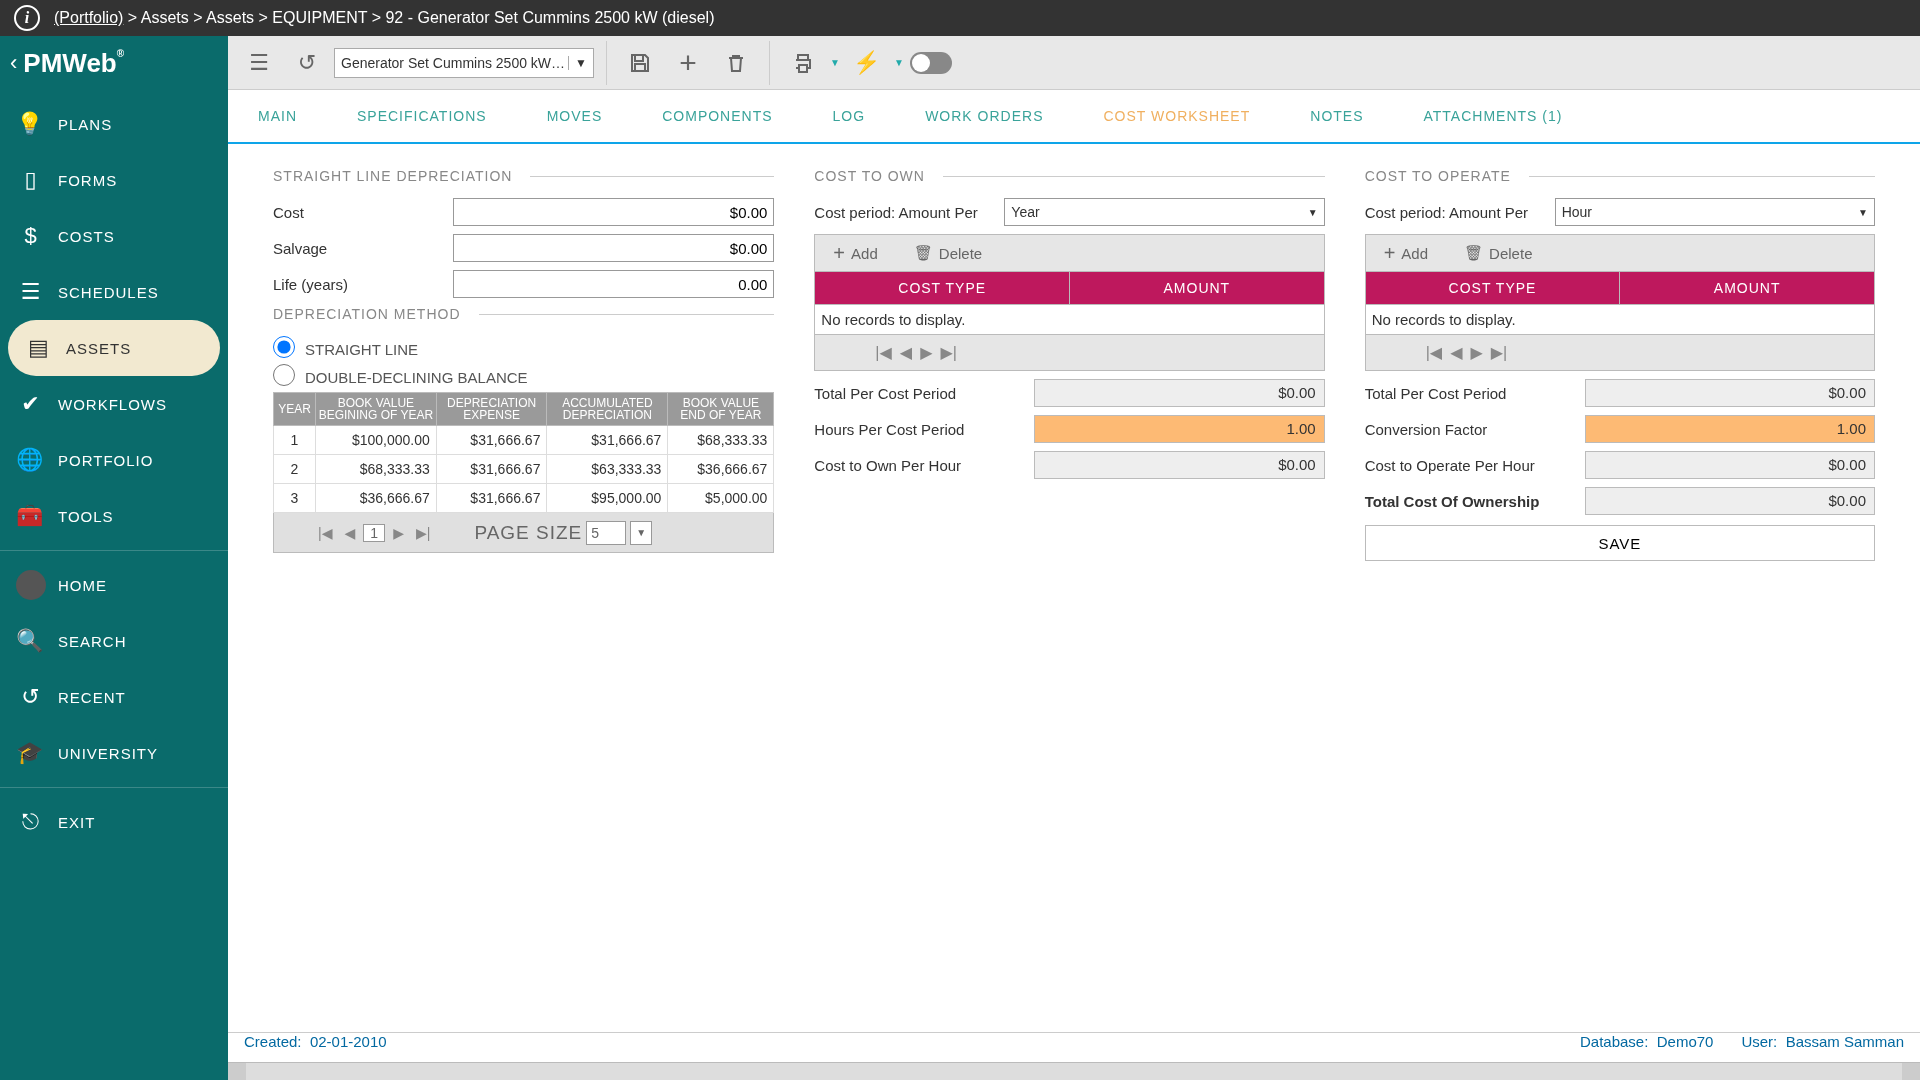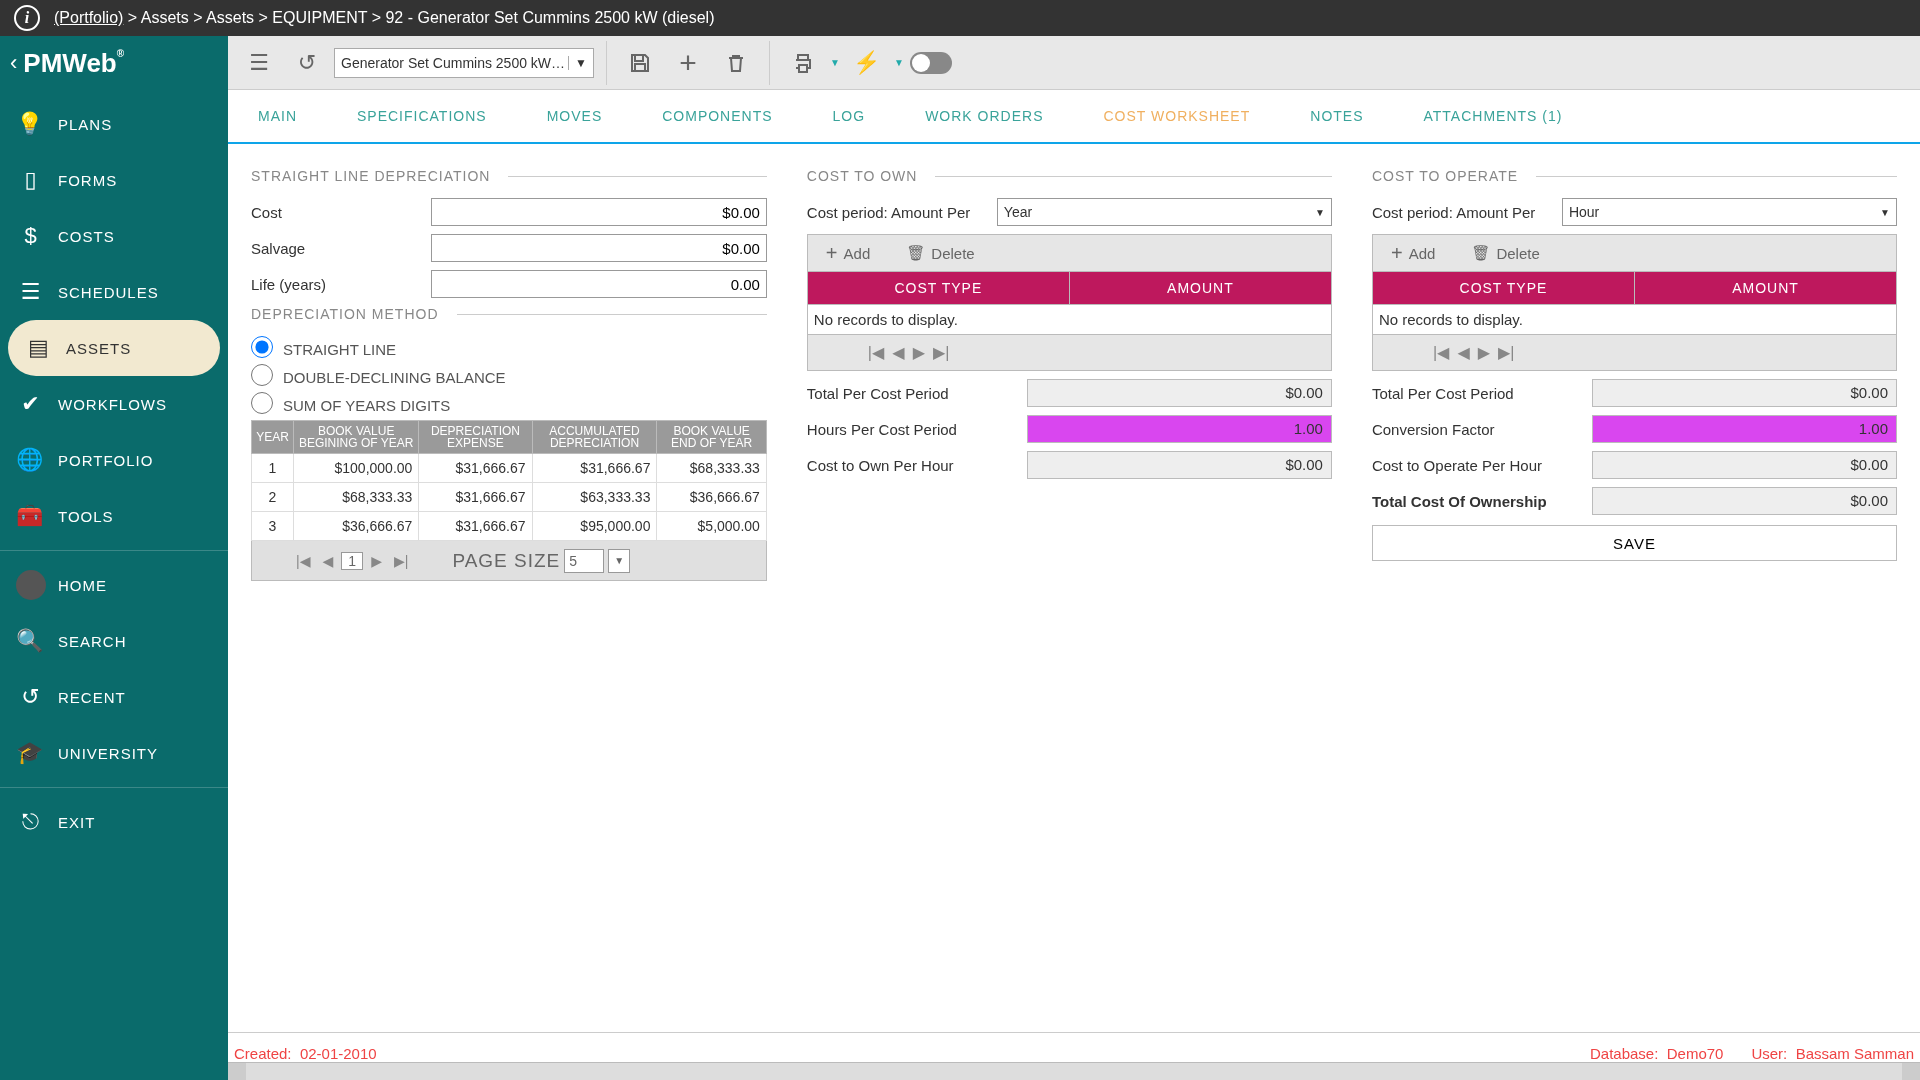--- a/index.html
+++ b/index.html
@@ -28,7 +28,7 @@
 .tab-row{height:54px;border-bottom:2px solid #0ea5e9;display:flex;align-items:center}
 .tab{padding:0 30px;height:100%;display:flex;align-items:center;color:#3aa39a;font-size:14px;letter-spacing:1px;cursor:pointer}
 .tab.active{color:#f0b060}
-.panels{flex:1;display:flex;gap:40px;padding:24px 23px;overflow:auto}
+.panels{flex:1;display:flex;gap:40px;padding:24px 45px;overflow:auto}
 .panel{width:560px}
 .panel2, .panel3{width:570px}
 .sec-title{color:#888;font-size:14px;letter-spacing:1px;display:flex;align-items:center;margin-bottom:14px}

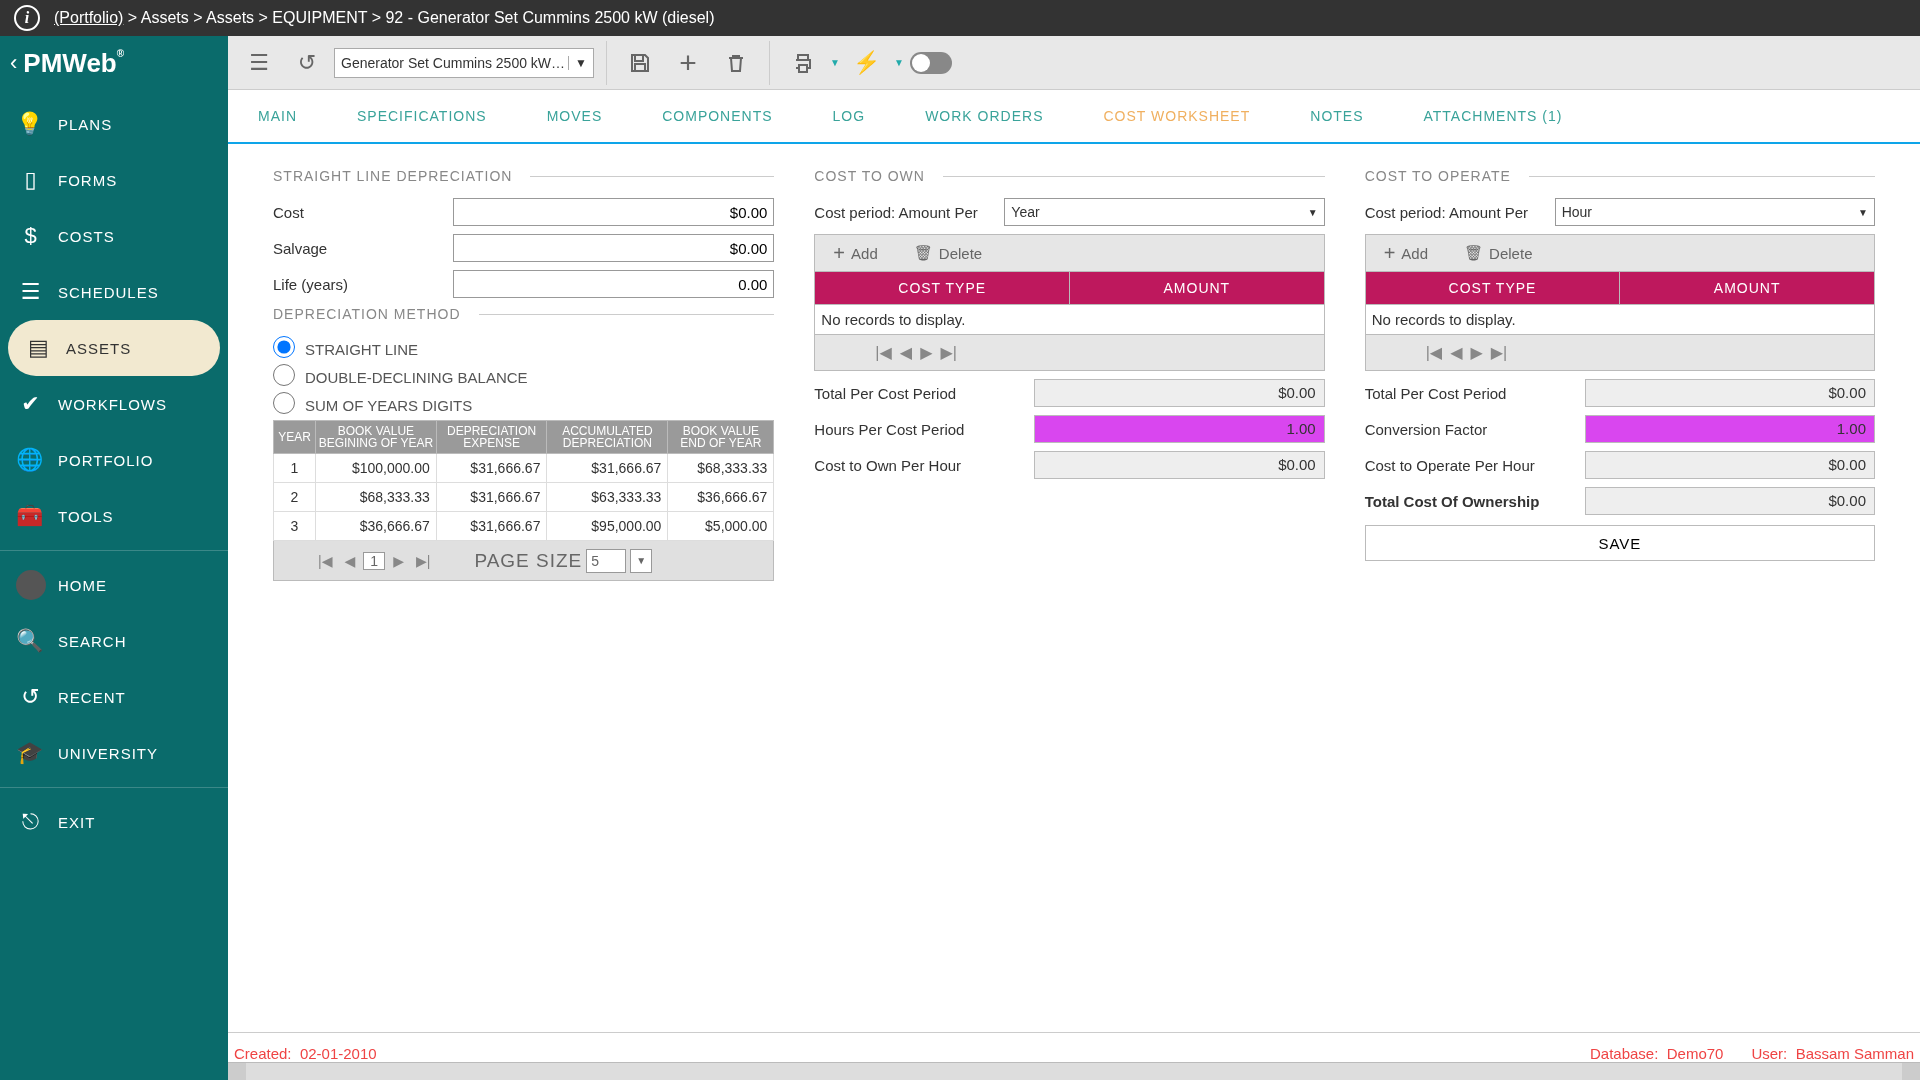--- a/index.html
+++ b/index.html
@@ -225,10 +225,6 @@
               <input type="radio" style="">
               <span>DOUBLE-DECLINING BALANCE</span>
             </div>
-          <div class="radio-row">
-              <input type="radio" style="">
-              <span>SUM OF YEARS DIGITS</span>
-            </div>
 
           <table class="dep-table">
             <thead>

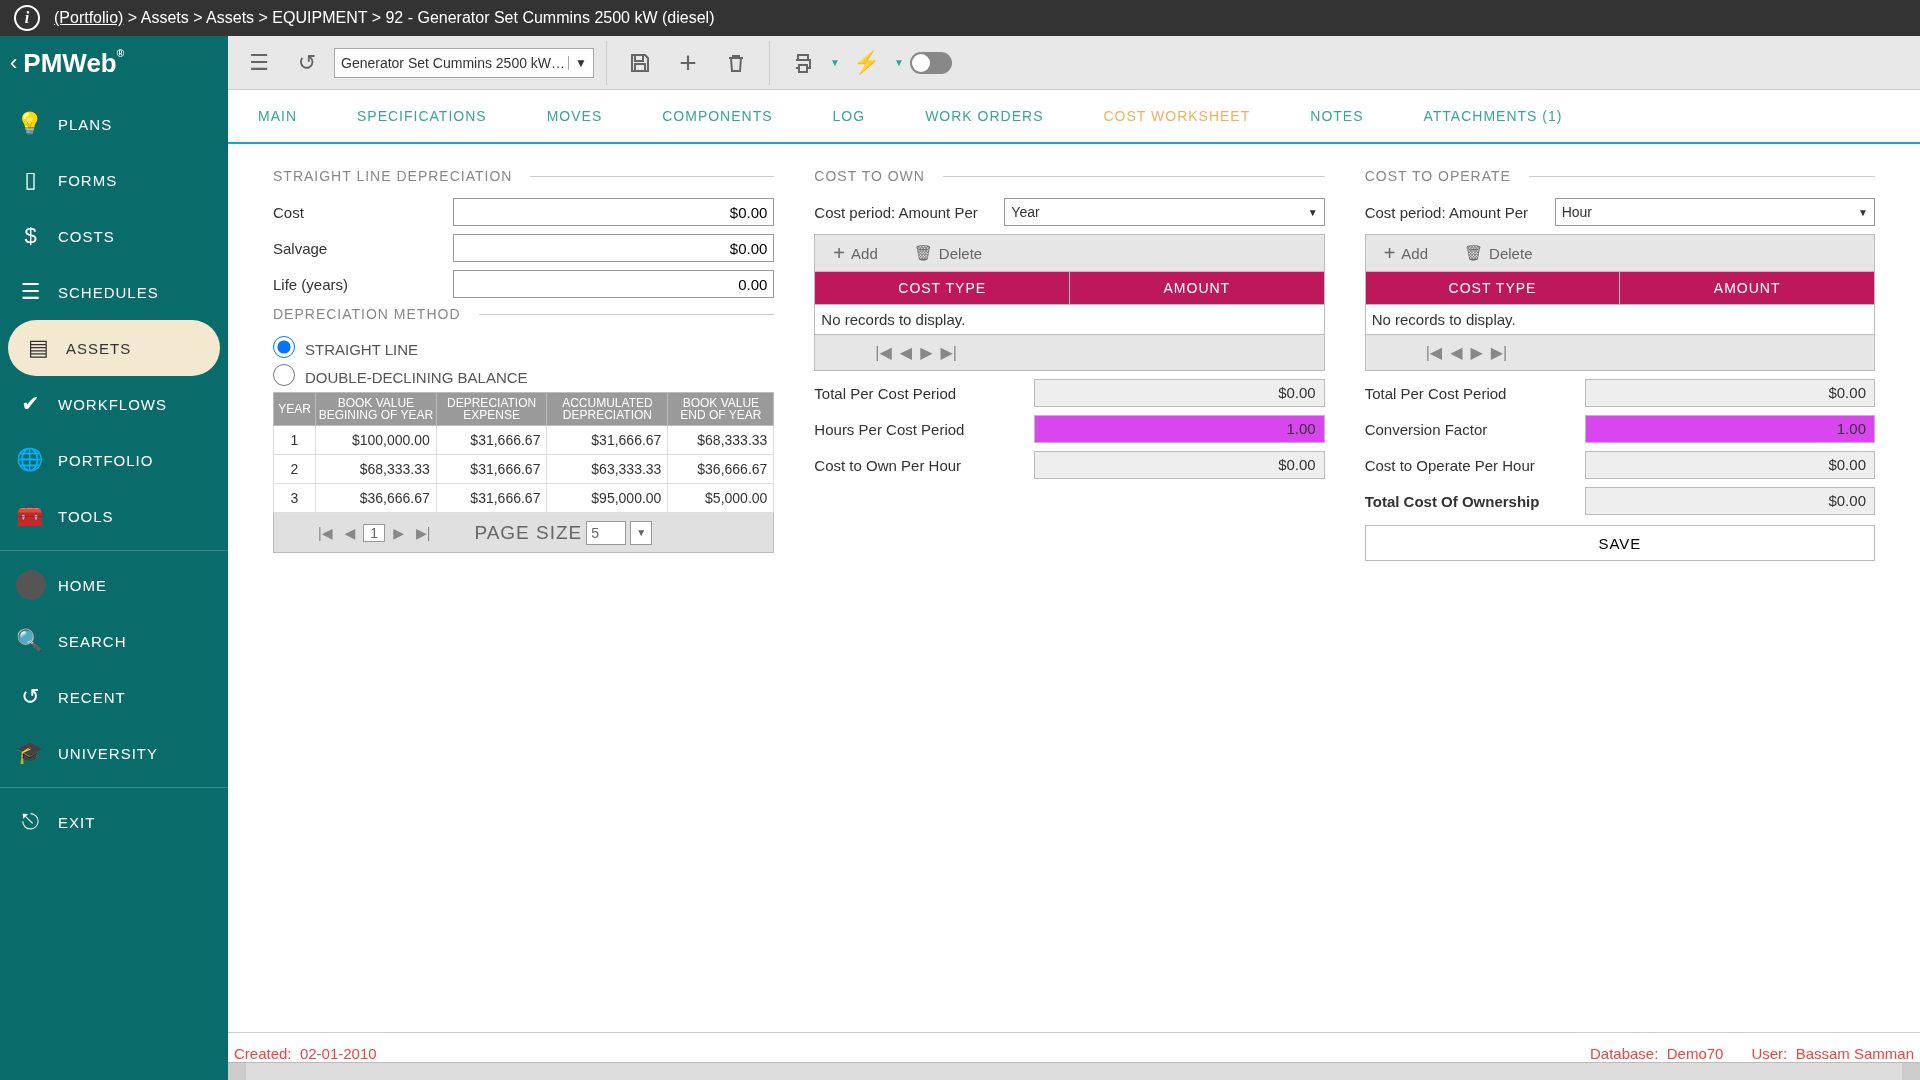--- a/index.html
+++ b/index.html
@@ -58,7 +58,7 @@
 .ro-field{display:flex;align-items:center;margin-top:8px}
 .ro-field label{width:220px;font-size:15px}
 .ro-field .ro-box{flex:1;height:28px;border:1px solid #bbb;background:#eee;text-align:right;padding:4px 8px;font-size:15px}
-.ro-field .ro-box.white{background:#d946ef}
+.ro-field .ro-box.white{background:#fdba74}
 .save-btn{width:100%;height:36px;border:1px solid #bbb;background:#fff;margin-top:10px;font-size:15px;letter-spacing:1px;cursor:pointer}
 .statusbar{height:30px;border-top:1px solid #ccc;display:flex;align-items:flex-end;padding:0 6px;font-size:15px;color:#ef4444;justify-content:space-between}
 .statusbar .right{margin-left:auto;display:flex;gap:28px}

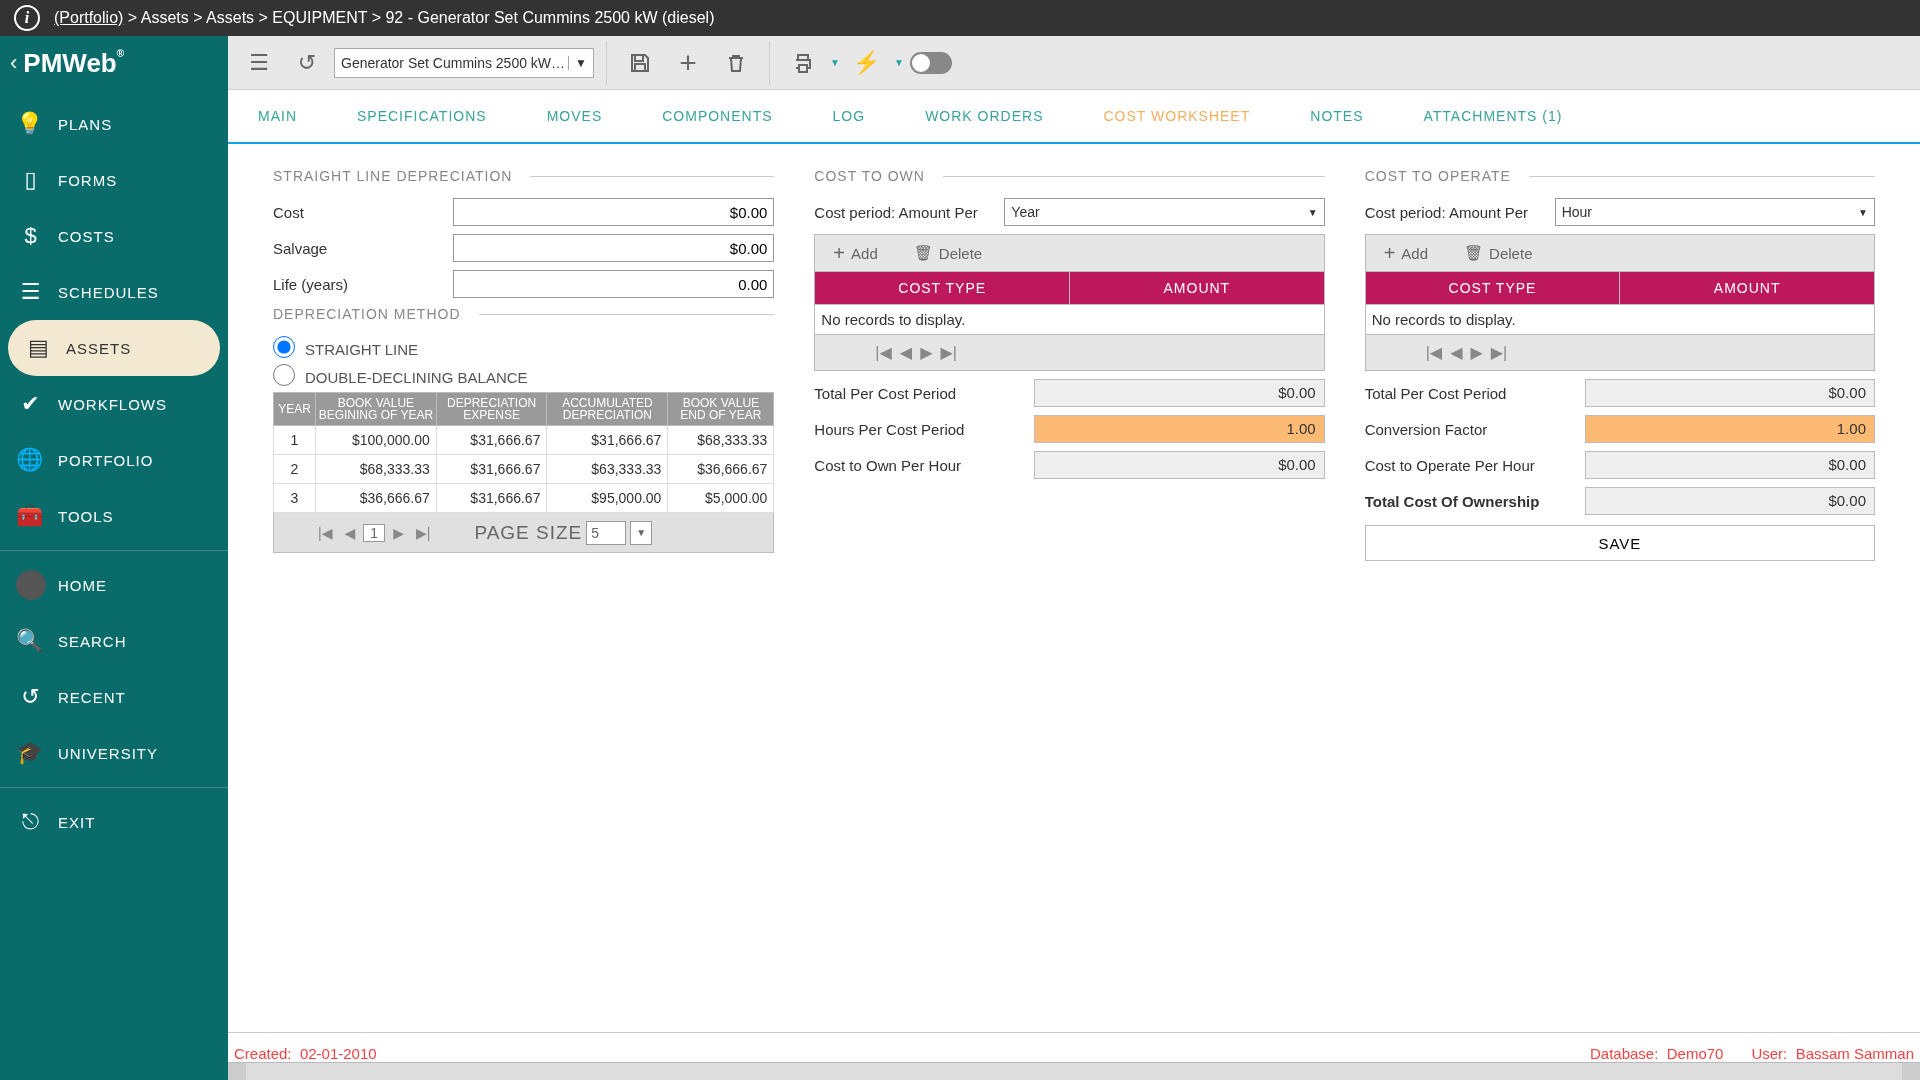--- a/index.html
+++ b/index.html
@@ -60,7 +60,7 @@
 .ro-field .ro-box{flex:1;height:28px;border:1px solid #bbb;background:#eee;text-align:right;padding:4px 8px;font-size:15px}
 .ro-field .ro-box.white{background:#fdba74}
 .save-btn{width:100%;height:36px;border:1px solid #bbb;background:#fff;margin-top:10px;font-size:15px;letter-spacing:1px;cursor:pointer}
-.statusbar{height:30px;border-top:1px solid #ccc;display:flex;align-items:flex-end;padding:0 6px;font-size:15px;color:#ef4444;justify-content:space-between}
+.statusbar{height:30px;border-top:1px solid #ccc;display:flex;align-items:flex-start;padding:0 16px;font-size:15px;color:#0369a1;justify-content:space-between}
 .statusbar .right{margin-left:auto;display:flex;gap:28px}
 .hscroll{height:18px;background:#ddd;border-top:1px solid #bbb;position:relative}
 .hscroll::before,.hscroll::after{content:"";position:absolute;top:0;width:18px;height:100%;background:#ccc}

